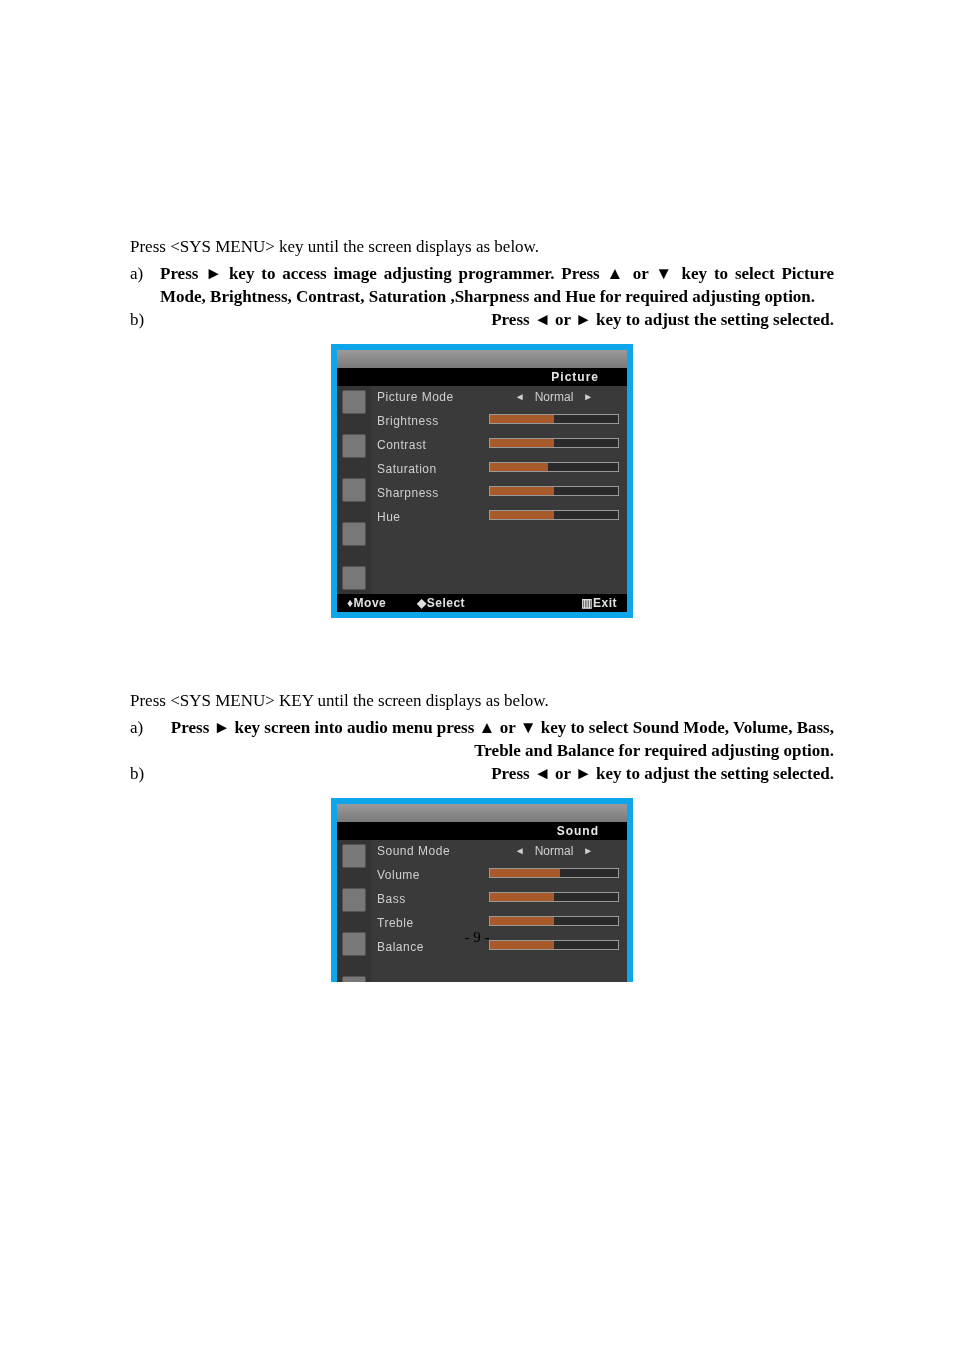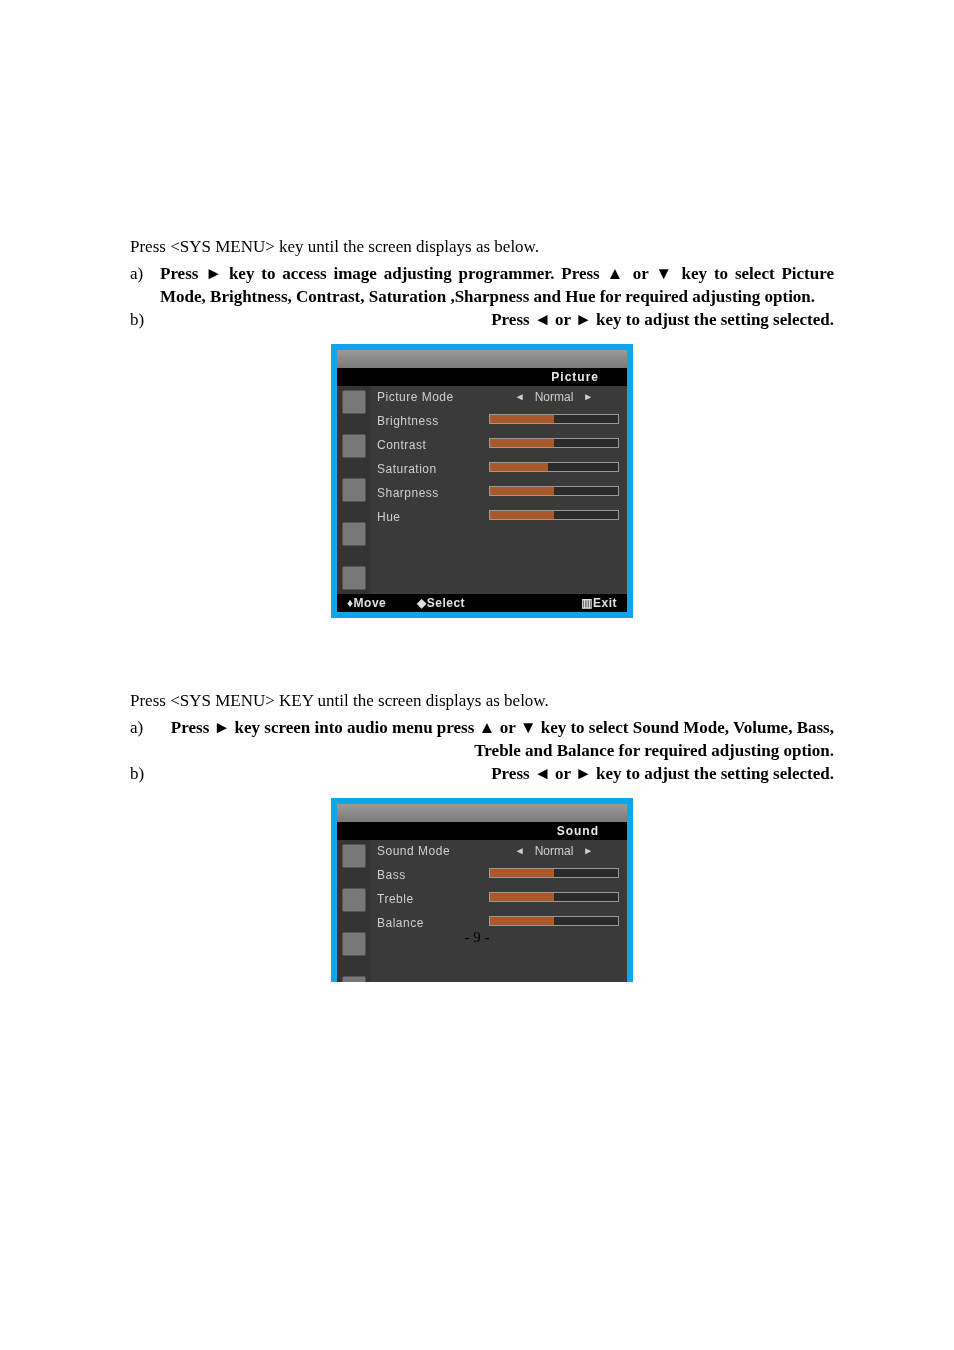--- a/index.html
+++ b/index.html
@@ -221,6 +221,14 @@
             </span>
           </div>
           <div class="osd-row">
+            <span class="osd-label">Volume</span>
+            <span class="osd-value">
+                <span class="osd-slider">
+                  <span class="fill" style="width:55%"></span>
+                </span>
+              </span>
+          </div>
+          <div class="osd-row">
             <span class="osd-label">Bass</span>
             <span class="osd-value">
                 <span class="osd-slider">

